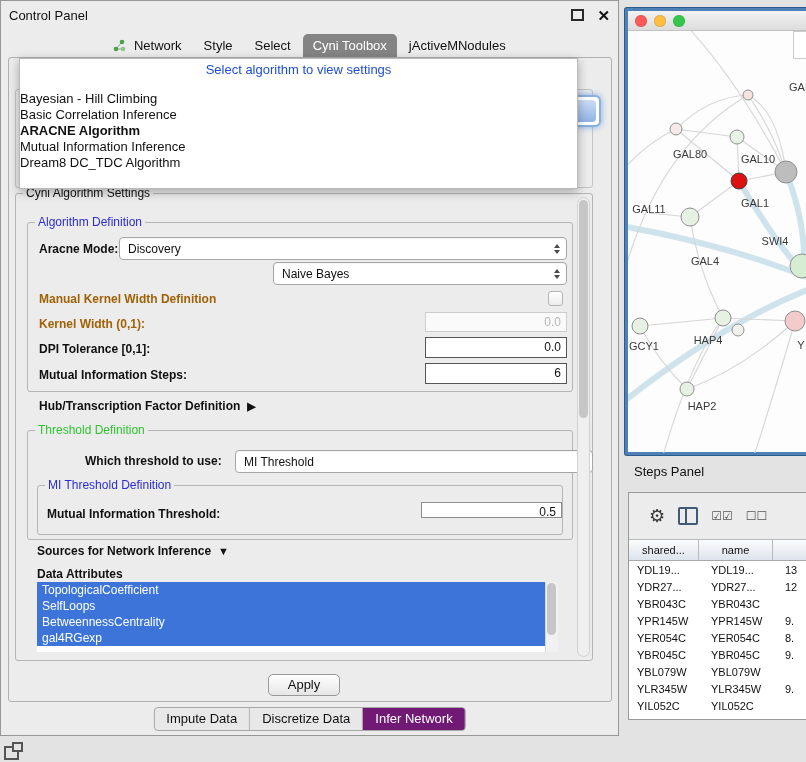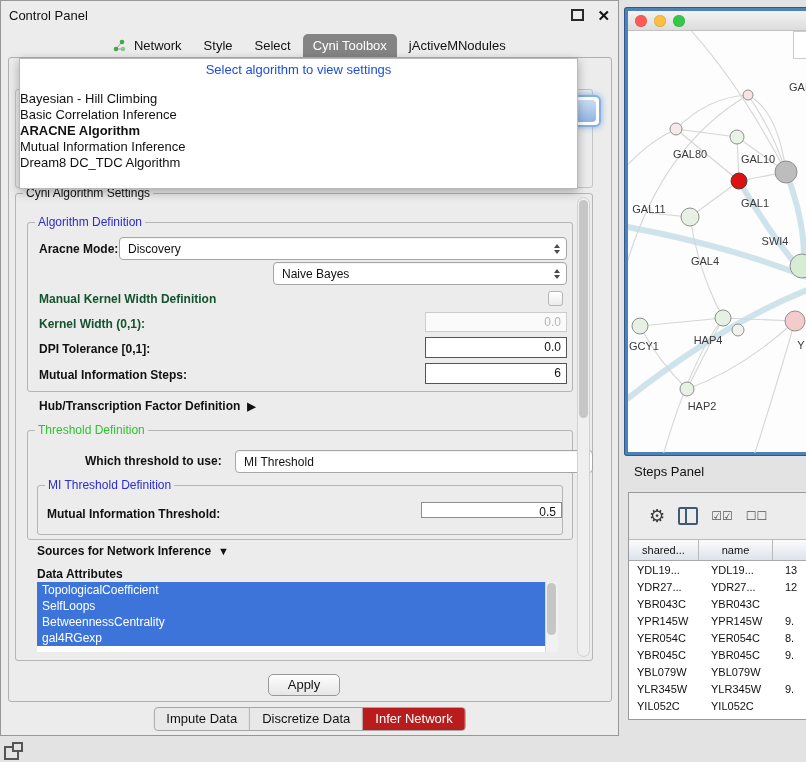--- a/index.html
+++ b/index.html
@@ -49,7 +49,7 @@
   #mith-legend{left:44px;top:477px}
   
   .lbl{position:absolute;font-size:12px;font-weight:bold;white-space:nowrap}
-  .lbl.dis{color:#14532d}
+  .lbl.dis{color:#a16207}
   #aracne-label{left:38px;top:241px}   #mitype-label{left:38px;top:266px}
   #manual-label{left:38px;top:291px}   #kernel-label{left:38px;top:316px}
   #dpi-label{left:38px;top:341px}      #steps-label{left:38px;top:367px}

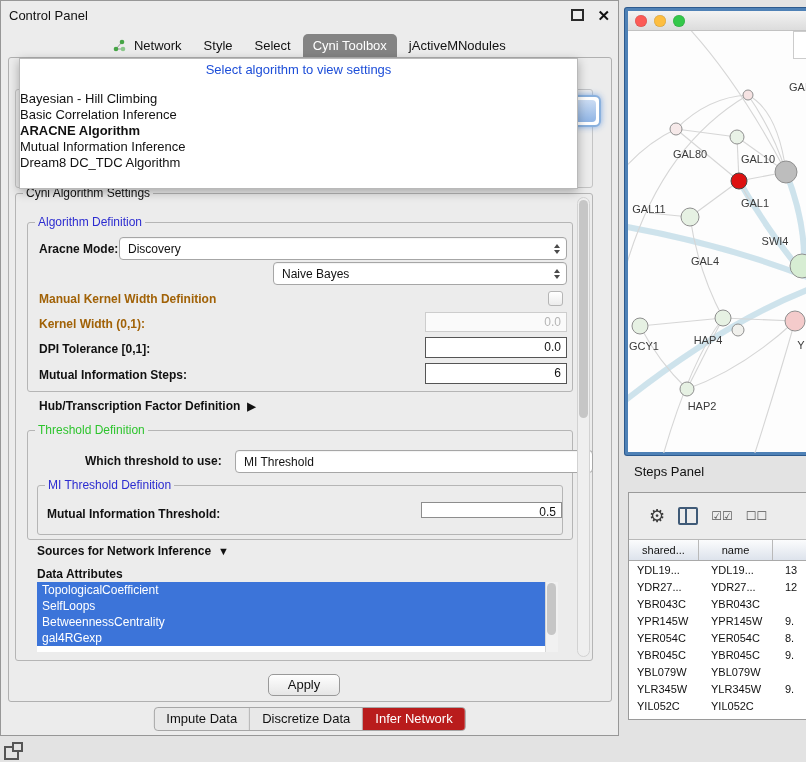--- a/index.html
+++ b/index.html
@@ -96,7 +96,7 @@
                border:1px solid #a6a6a6;border-radius:4px;overflow:hidden;background:#e8e8e8}
   .btab{height:22px;line-height:22px;padding:0 12px;font-size:13px;border-right:1px solid #b4b4b4;white-space:nowrap}
   .btab:last-child{border-right:none}
-  .btab.active{background:#b91c1c;color:#fff}
+  .btab.active{background:#701a75;color:#fff}
   
   #net-window{position:absolute;left:625px;top:8px;width:195px;height:447px;background:#fdfdfd;
               border:3px solid #4e81b6;box-shadow:0 0 0 1px #2d5a8e;border-radius:2px;box-sizing:border-box}

